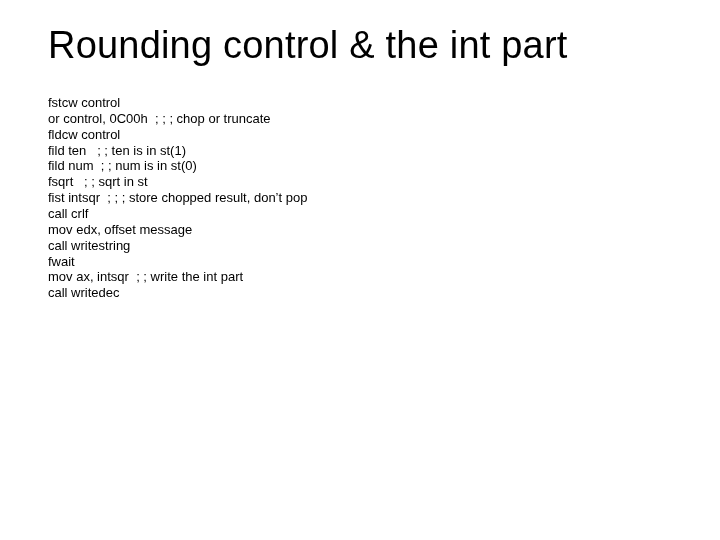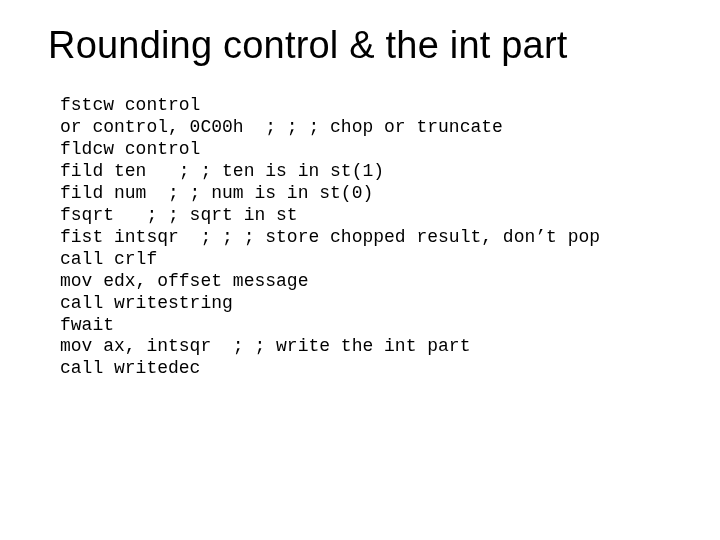--- a/index.html
+++ b/index.html
@@ -26,11 +26,10 @@
     white-space: nowrap;
   }
   .code {
-    font-size: 18px;
+    font-size: 13px;
     line-height: 1.22;
     white-space: pre;
-    font-family: Liberation Mono, monospace;
-    margin-left: 12px;
+    font-family: Liberation Sans, sans-serif;
   }
 </style>
 </head>

